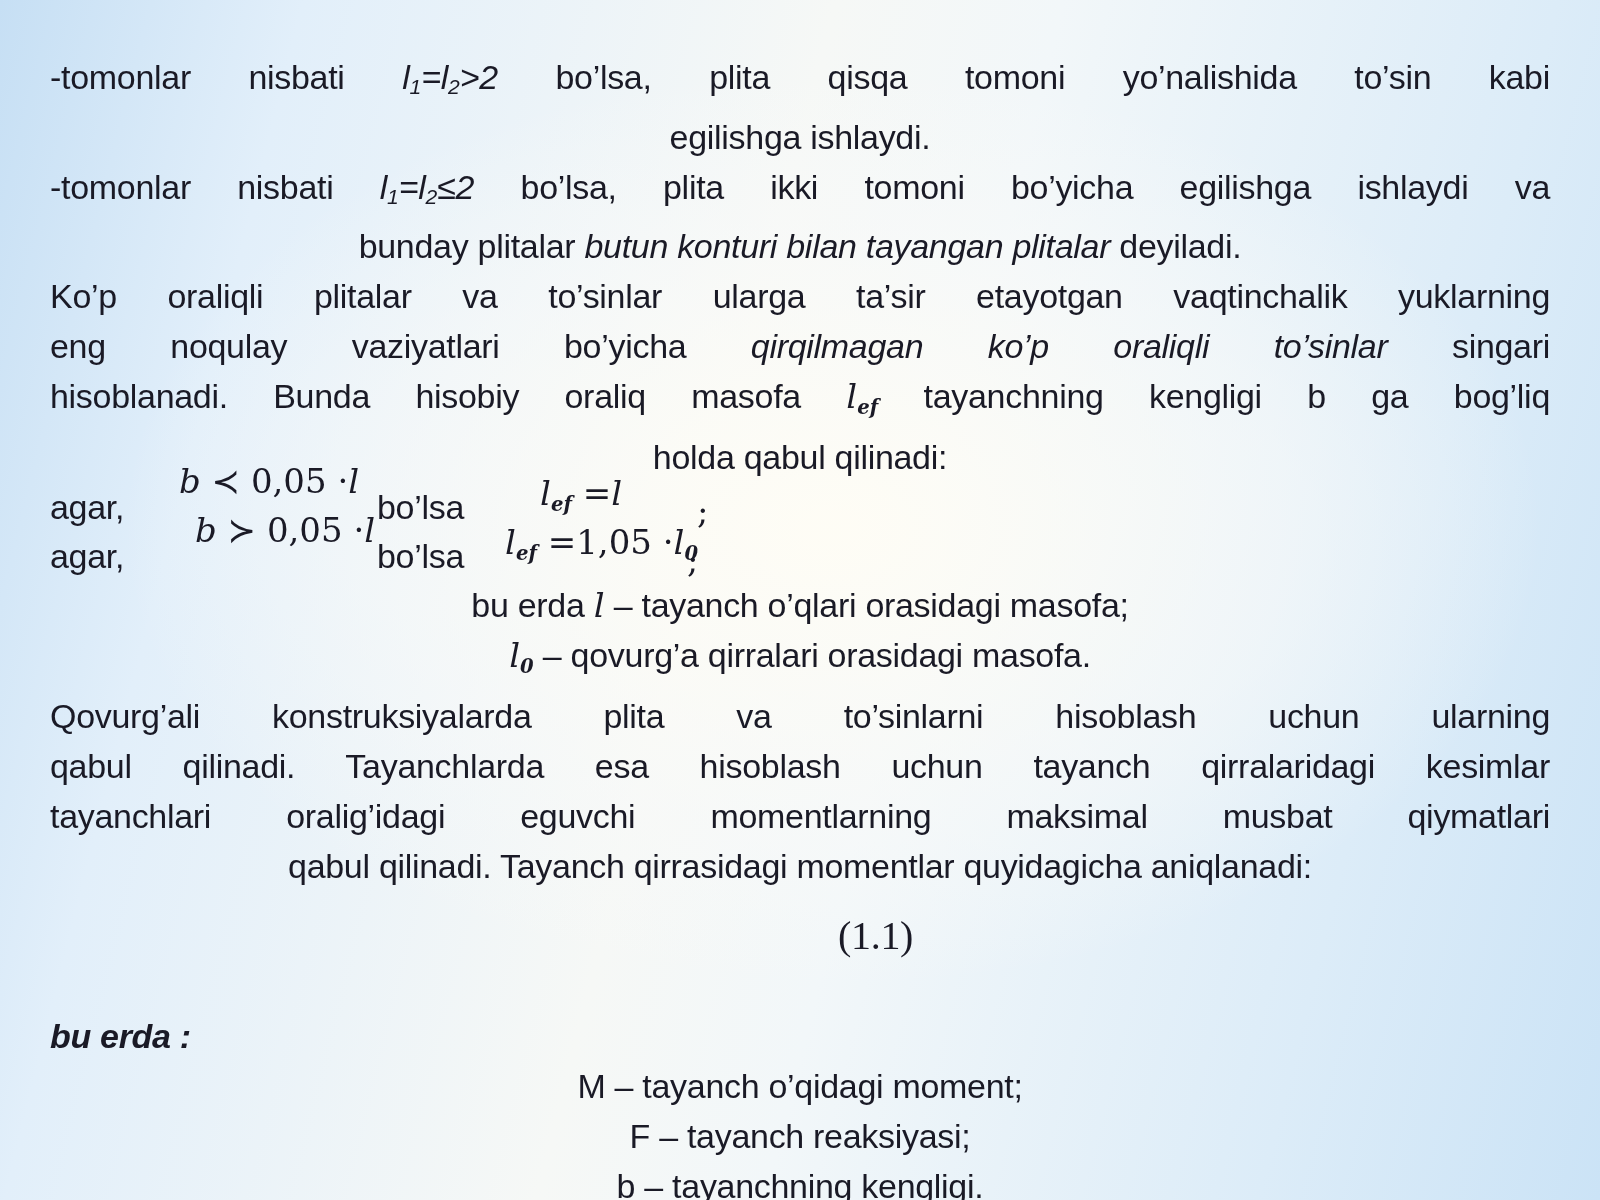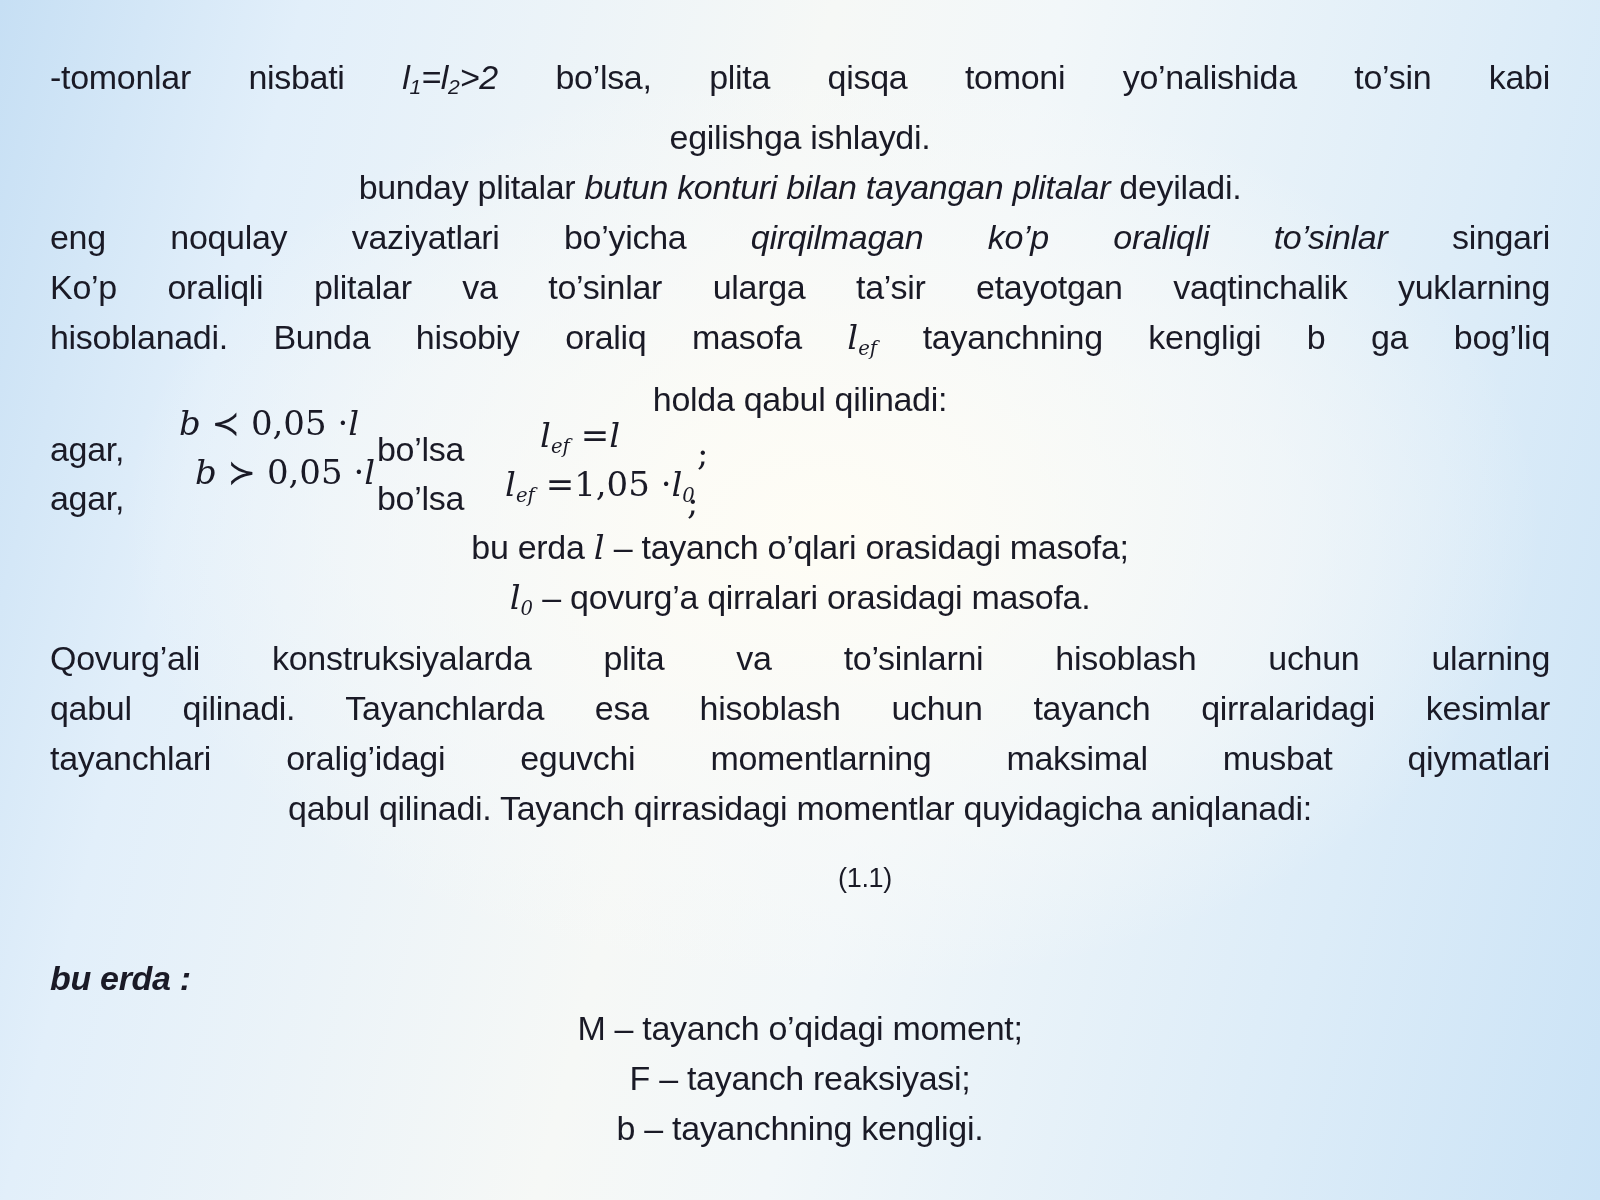--- a/index.html
+++ b/index.html
@@ -52,6 +52,7 @@
     </div>
 
     <div>
+      <div class="jline"><span>-tomonlar nisbati </span><span class="sm"><span class="sm">l</span><span class="ss">1</span><span class="sm">=</span><span class="sm">l</span><span class="ss">2</span><span class="sm">≤2</span></span><span> bo’lsa, plita ikki tomoni bo’yicha egilishga ishlaydi va</span></div>
       <div class="lline"><span>bunday plitalar </span><span class="it">butun konturi bilan tayangan plitalar</span><span> deyiladi.</span></div>
     </div>
 

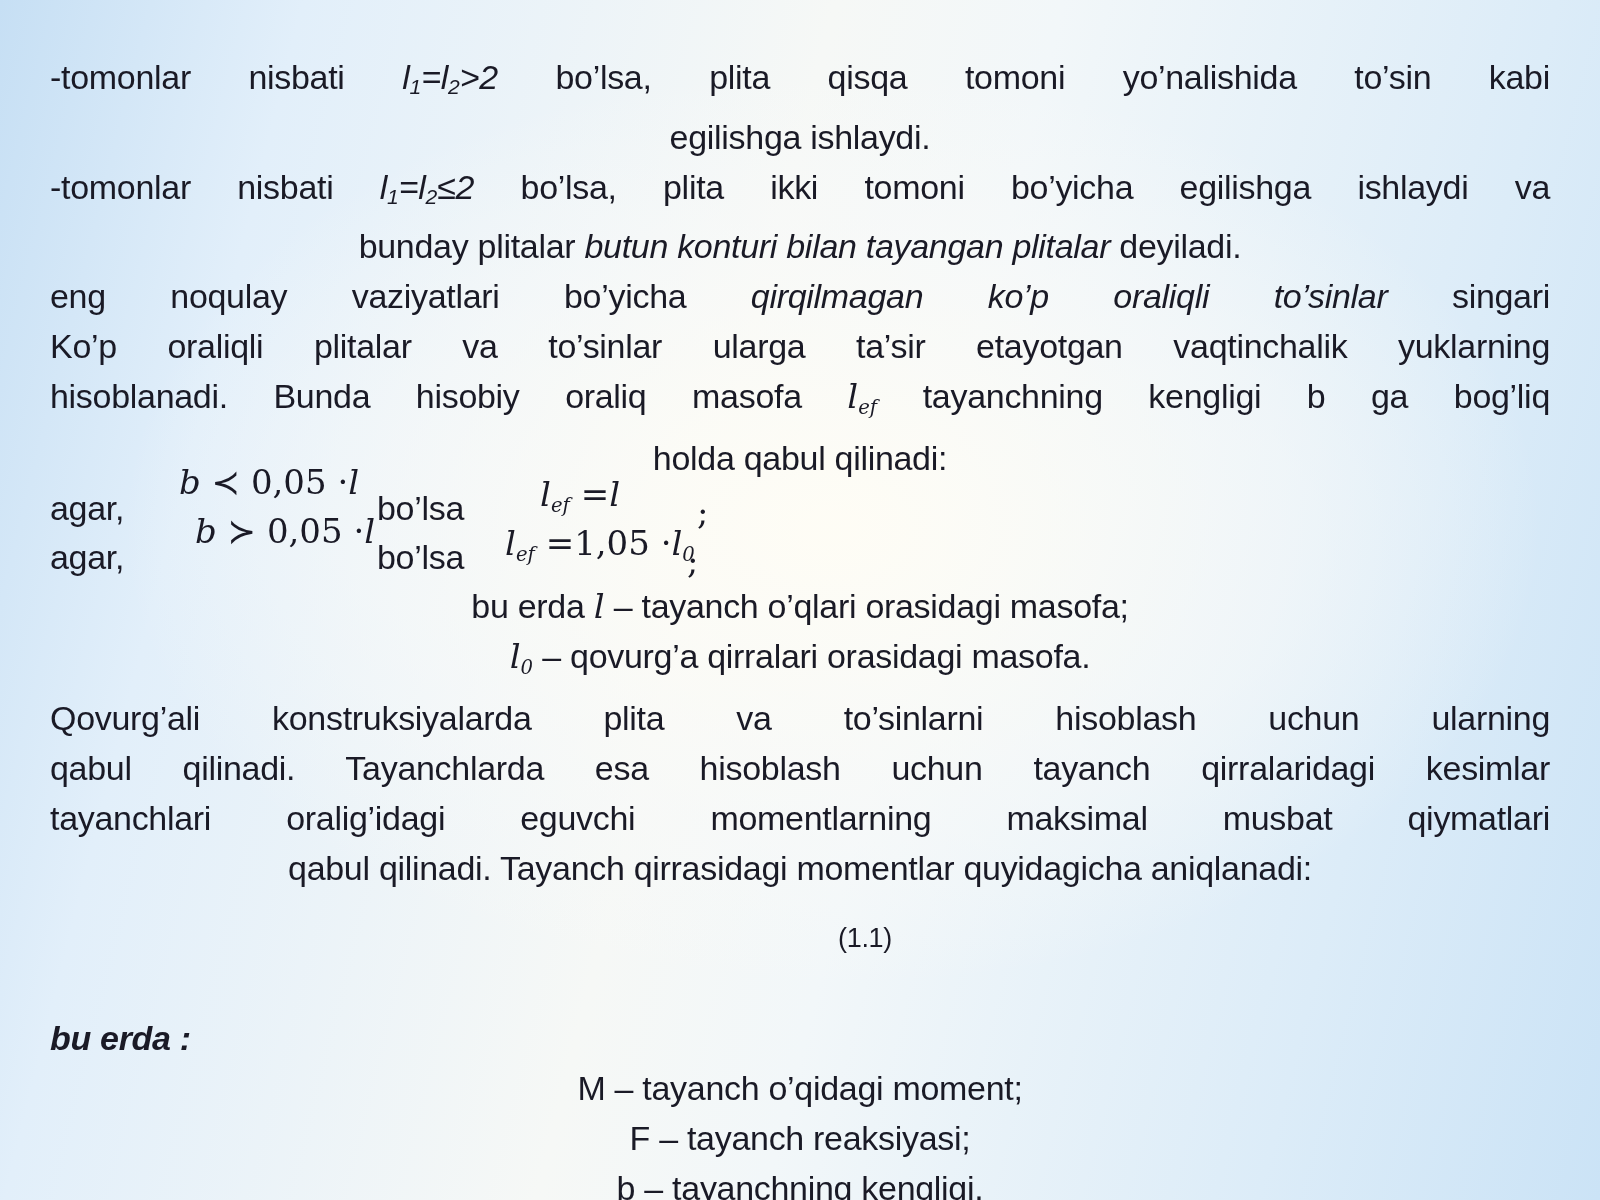--- a/index.html
+++ b/index.html
@@ -57,8 +57,8 @@
     </div>
 
     <div>
+      <div class="jline">Ko’p oraliqli plitalar va to’sinlar ularga ta’sir etayotgan vaqtinchalik yuklarning</div>
       <div class="jline"><span>eng noqulay vaziyatlari bo’yicha </span><span class="it">qirqilmagan ko’p oraliqli to’sinlar</span><span> singari</span></div>
-      <div class="jline">Ko’p oraliqli plitalar va to’sinlar ularga ta’sir etayotgan vaqtinchalik yuklarning</div>
       <div class="jline"><span>hisoblanadi. Bunda hisobiy oraliq masofa </span><span class="fm"><span class="mi">l</span><span class="msub">ef</span></span><span> tayanchning kengligi b ga bog’liq</span></div>
       <div class="lline">holda qabul qilinadi:</div>
     </div>

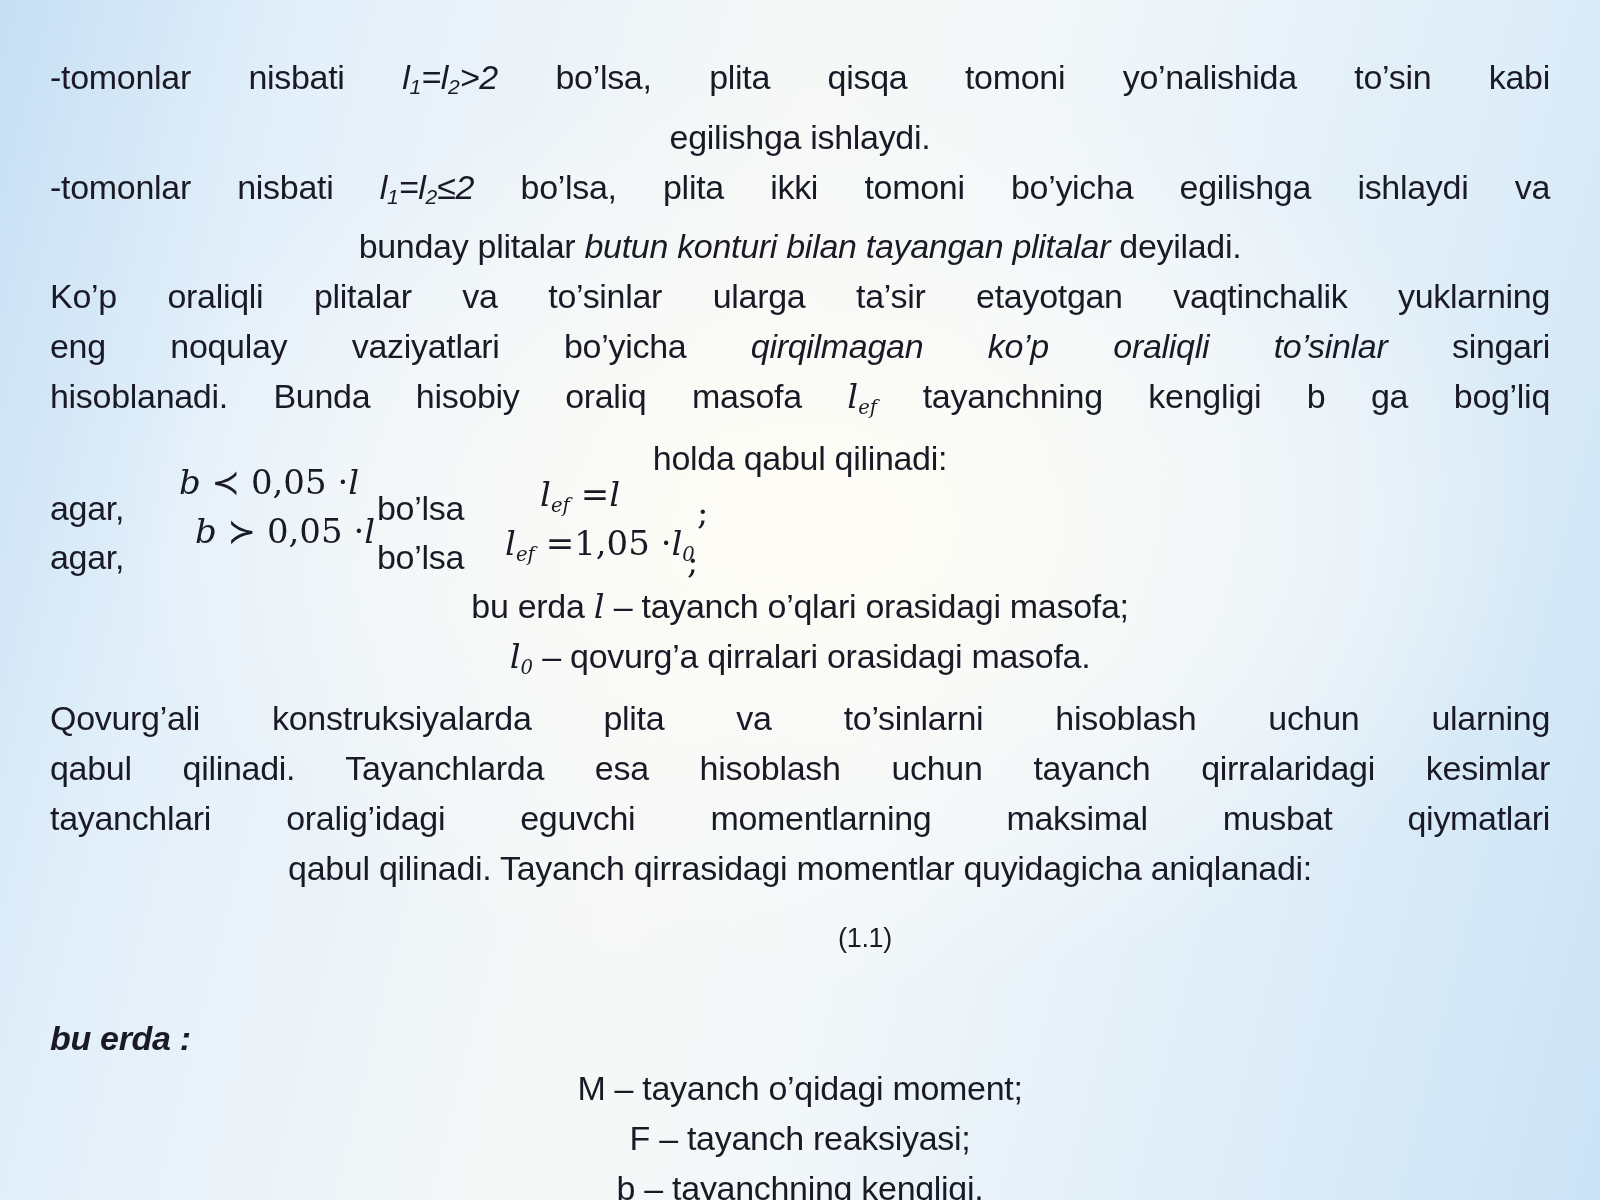--- a/index.html
+++ b/index.html
@@ -27,7 +27,7 @@
   
   .fm{font-family:"DejaVu Serif","Liberation Serif",serif;letter-spacing:0;}
   .mi{font-style:italic;}
-  .msub{font-size:0.58em;font-style:italic;vertical-align:-0.3em;}
+  .msub{font-size:0.58em;font-style:italic;vertical-align:-0.3em;font-weight:bold;}
   .agar-row{position:relative;height:49px;}
   .agar-row .abs{position:absolute;white-space:nowrap;}
   .f-raise{top:-26px;}

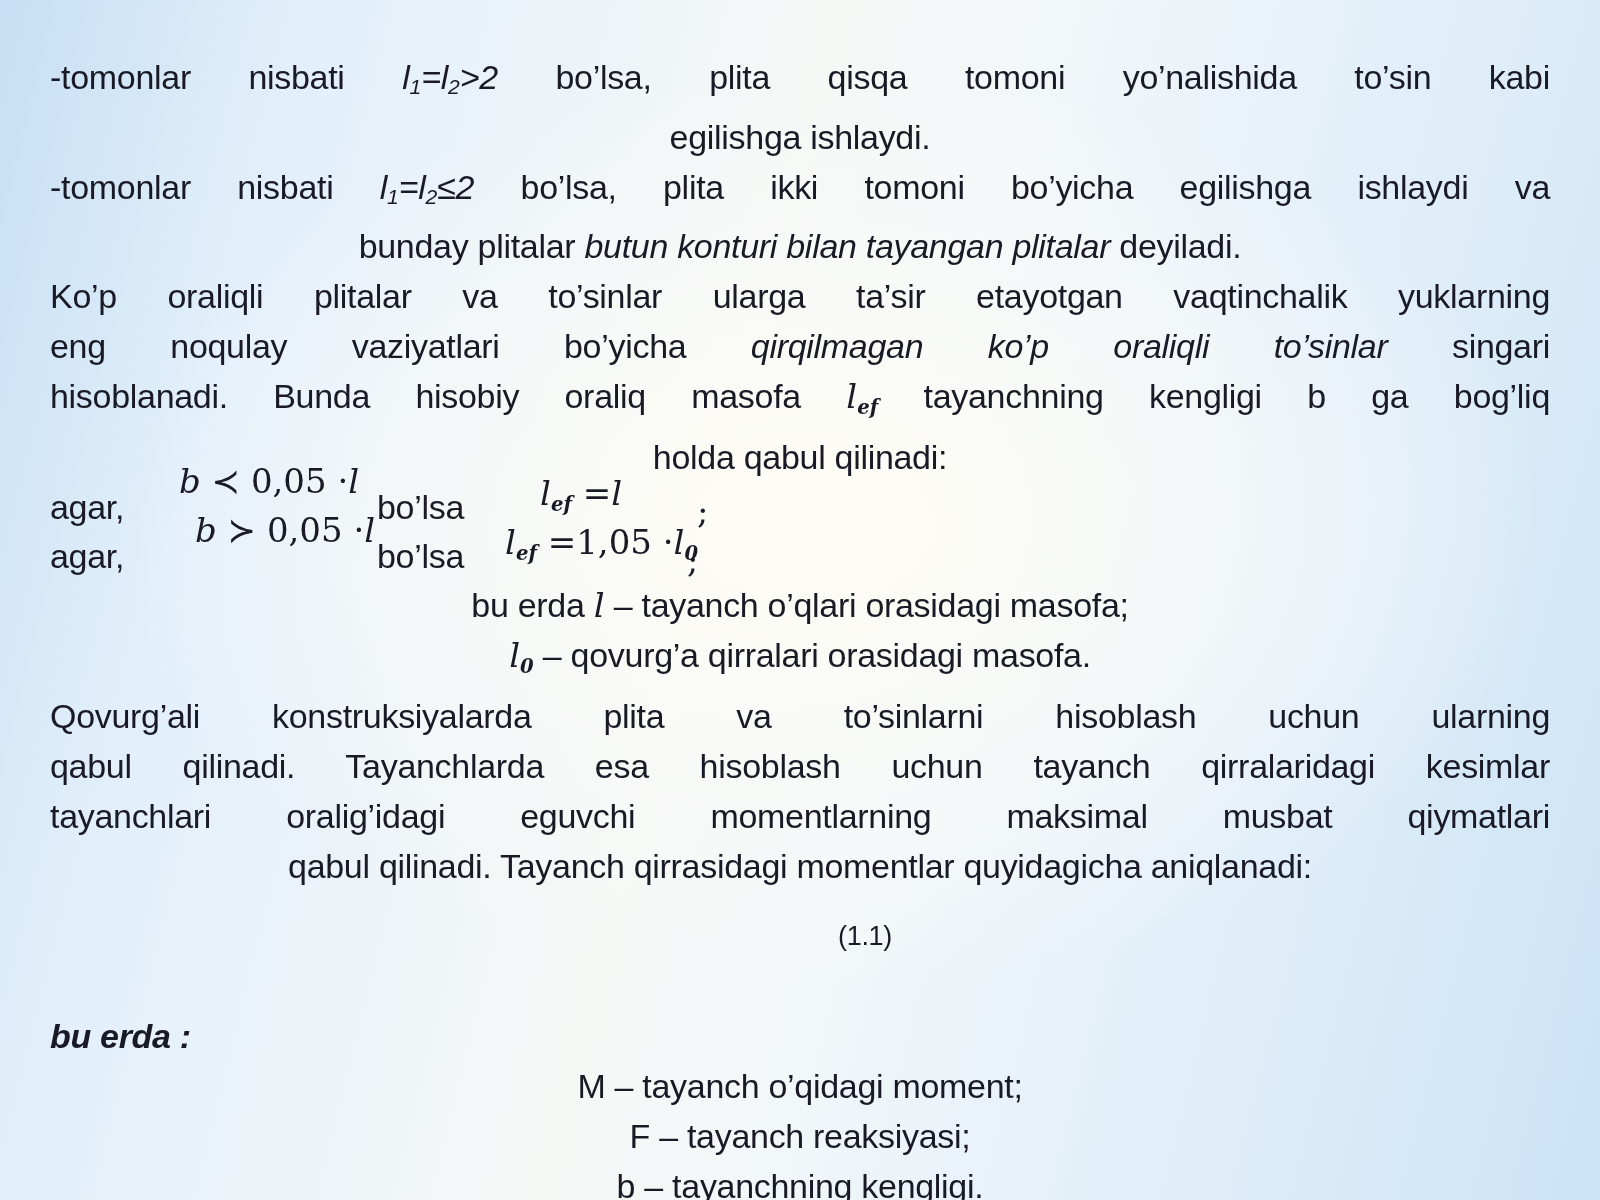--- a/index.html
+++ b/index.html
@@ -36,7 +36,7 @@
   .formula-row{position:relative;height:78px;margin-top:14px;}
   .formula-row .abs{position:absolute;white-space:nowrap;top:6px;}
   .main-formula{font-size:42px;}
-  .eq-number{font-family:Liberation Sans, sans-serif;font-size:27px;top:10px;}
+  .eq-number{font-family:Liberation Serif, serif;font-size:40px;top:10px;}
   .spacer{height:28px;}
   .defs-header{height:50px;}
 </style>

